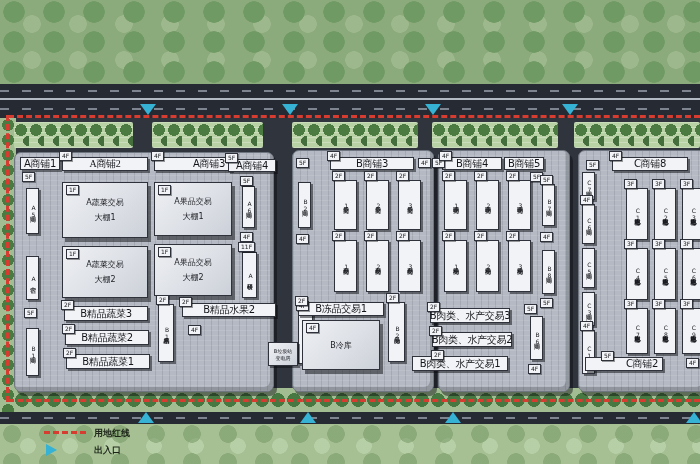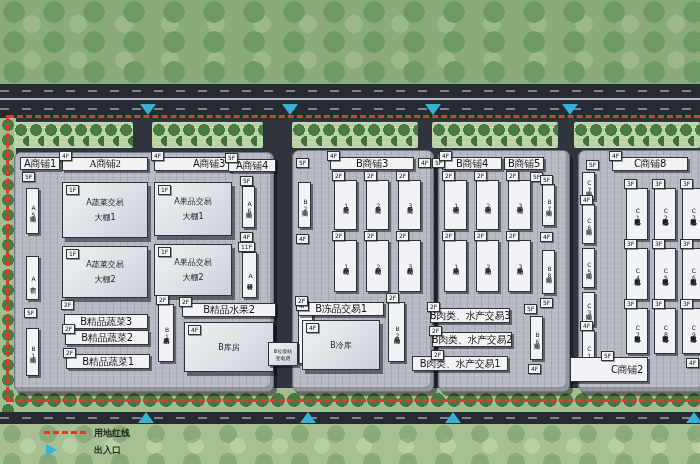--- a/index.html
+++ b/index.html
@@ -115,7 +115,7 @@
         <div>大棚2</div>
       </div>
       <div class="ftag" style="left: 66px; top: 249px;">1F</div>
-      <div class="plaque h" style="left: 64px; top: 306px; width: 84px; height: 15px; margin-top: 8px;">B精品蔬菜3</div>
+      <div class="plaque h" style="left: 64px; top: 306px; width: 84px; height: 15px;">B精品蔬菜3</div>
       <div class="ftag" style="left: 61px; top: 300px;">2F</div>
       <div class="plaque h" style="left: 65px; top: 330px; width: 84px; height: 15px;">B精品蔬菜2</div>
       <div class="ftag" style="left: 62px; top: 324px;">2F</div>

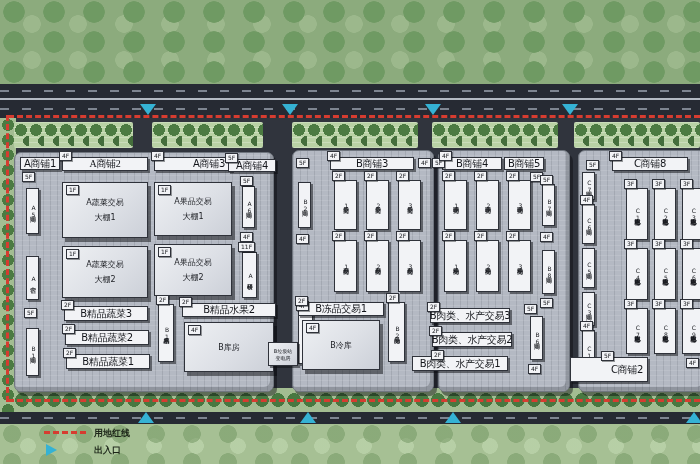--- a/index.html
+++ b/index.html
@@ -144,9 +144,6 @@
       <div class="ftag" style="left: 156px; top: 295px;">2F</div>
       <div class="plaque h" style="left: 182px; top: 303px; width: 94px; height: 14px;">B精品水果2</div>
       <div class="ftag" style="left: 179px; top: 297px;">2F</div>
-      <div class="shed" style="left: 184px; top: 322px; width: 90px; height: 50px;">
-        <div>B库房</div>
-      </div>
       <div class="ftag" style="left: 188px; top: 325px;">4F</div>
       <div class="ftag" style="left: 296px; top: 158px;">5F</div>
       <div class="plaque v" style="left: 298px; top: 182px; width: 13px; height: 46px;">B商铺2</div>

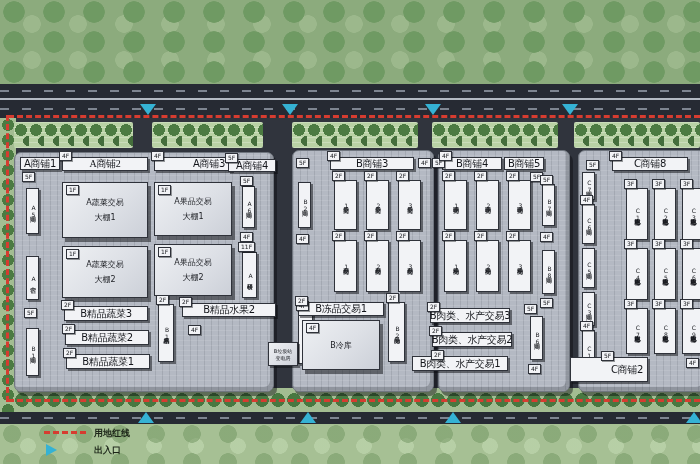--- a/index.html
+++ b/index.html
@@ -218,7 +218,7 @@
       <div class="plaque v" style="left: 582px; top: 292px; width: 13px; height: 34px;">C商铺3</div>
       <div class="plaque v" style="left: 582px; top: 330px; width: 13px; height: 44px;">C商铺1</div>
       <div class="ftag" style="left: 580px; top: 321px;">4F</div>
-      <div class="plaque h" style="left: 570px; top: 357px; width: 78px; height: 25px; padding-left: 36px;">C商铺2</div>
+      <div class="plaque h" style="left: 585px; top: 357px; width: 78px; height: 14px; padding-left: 36px;">C商铺2</div>
       <div class="ftag" style="left: 601px; top: 351px;">5F</div>
       <div class="ftag" style="left: 686px; top: 358px;">4F</div>
       <div class="plaque v" style="left: 626px; top: 188px; width: 22px; height: 52px;">

